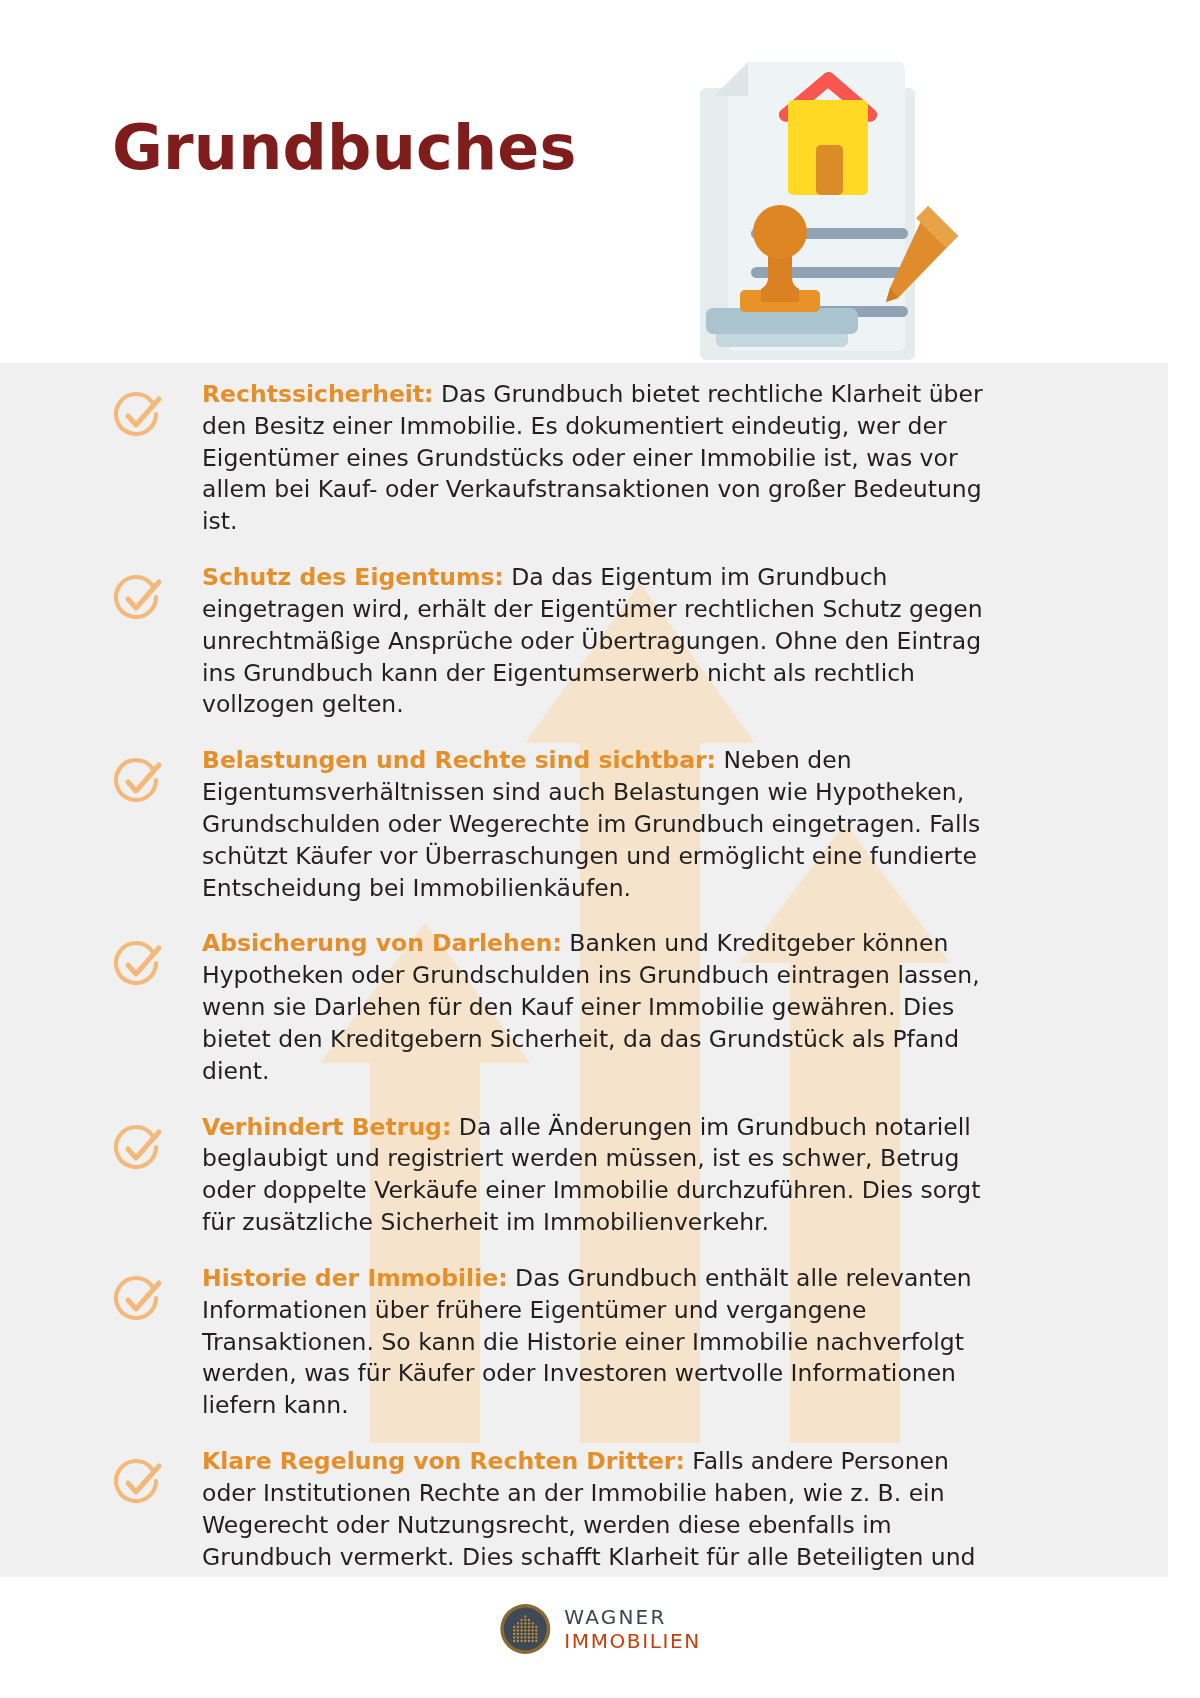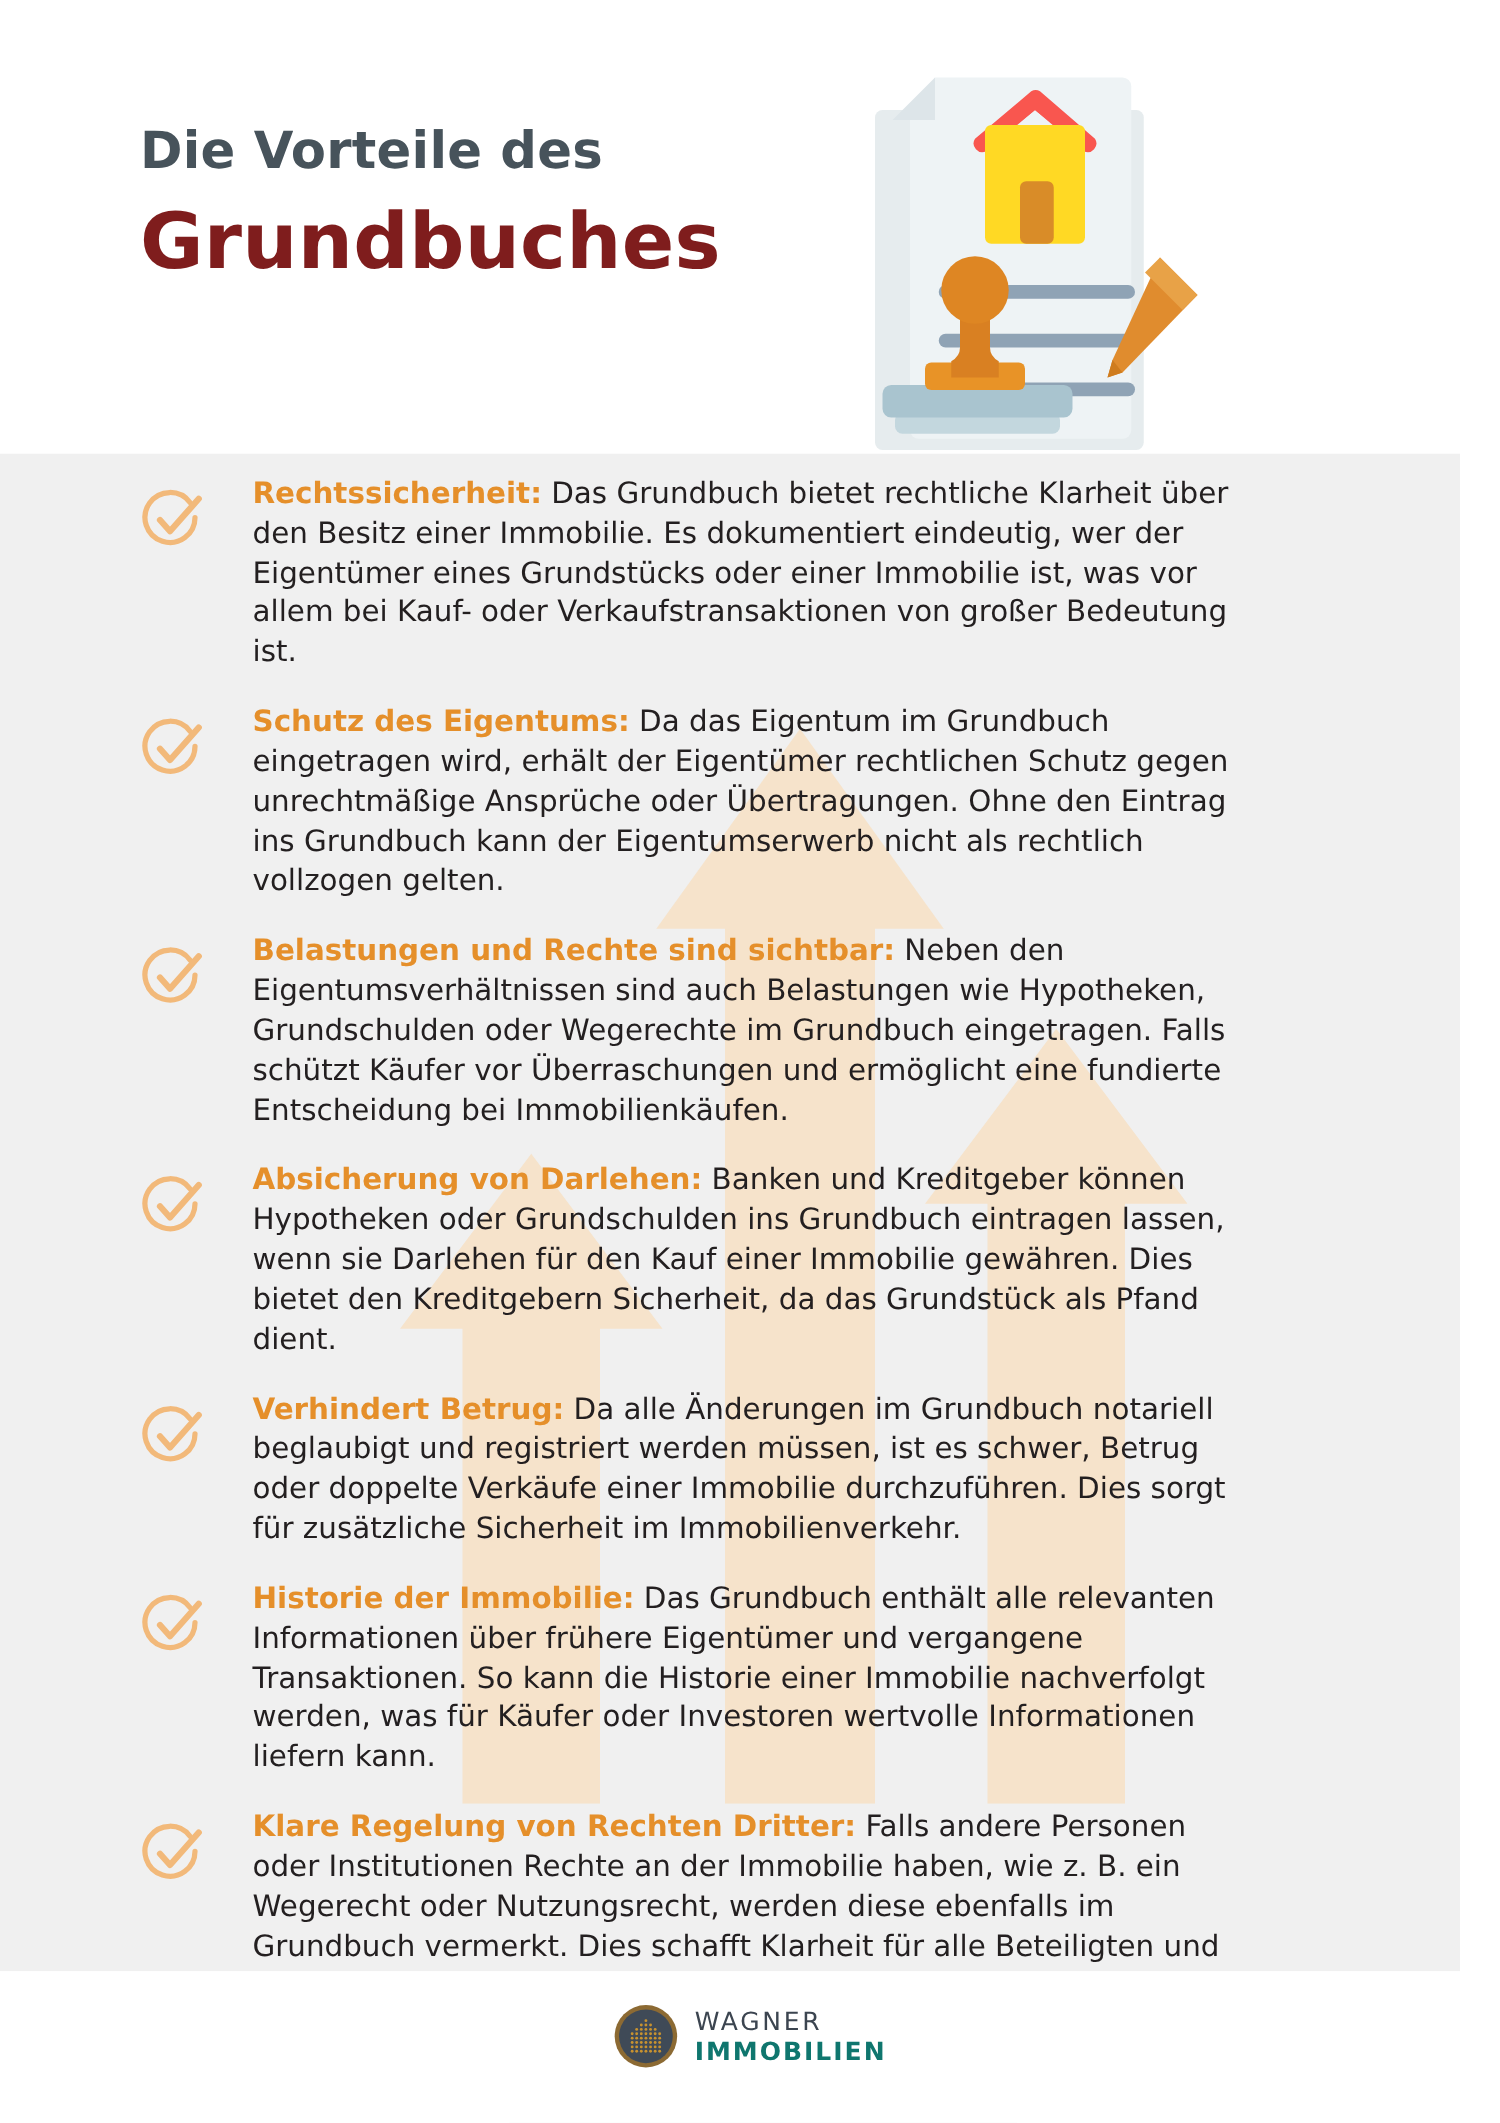--- a/index.html
+++ b/index.html
@@ -166,7 +166,6 @@
   <div class="header">
 
     <div class="title-block">
-      <div class="title-top">Die Vorteile des</div>
       <div class="title-main">Grundbuches</div>
     </div>
 

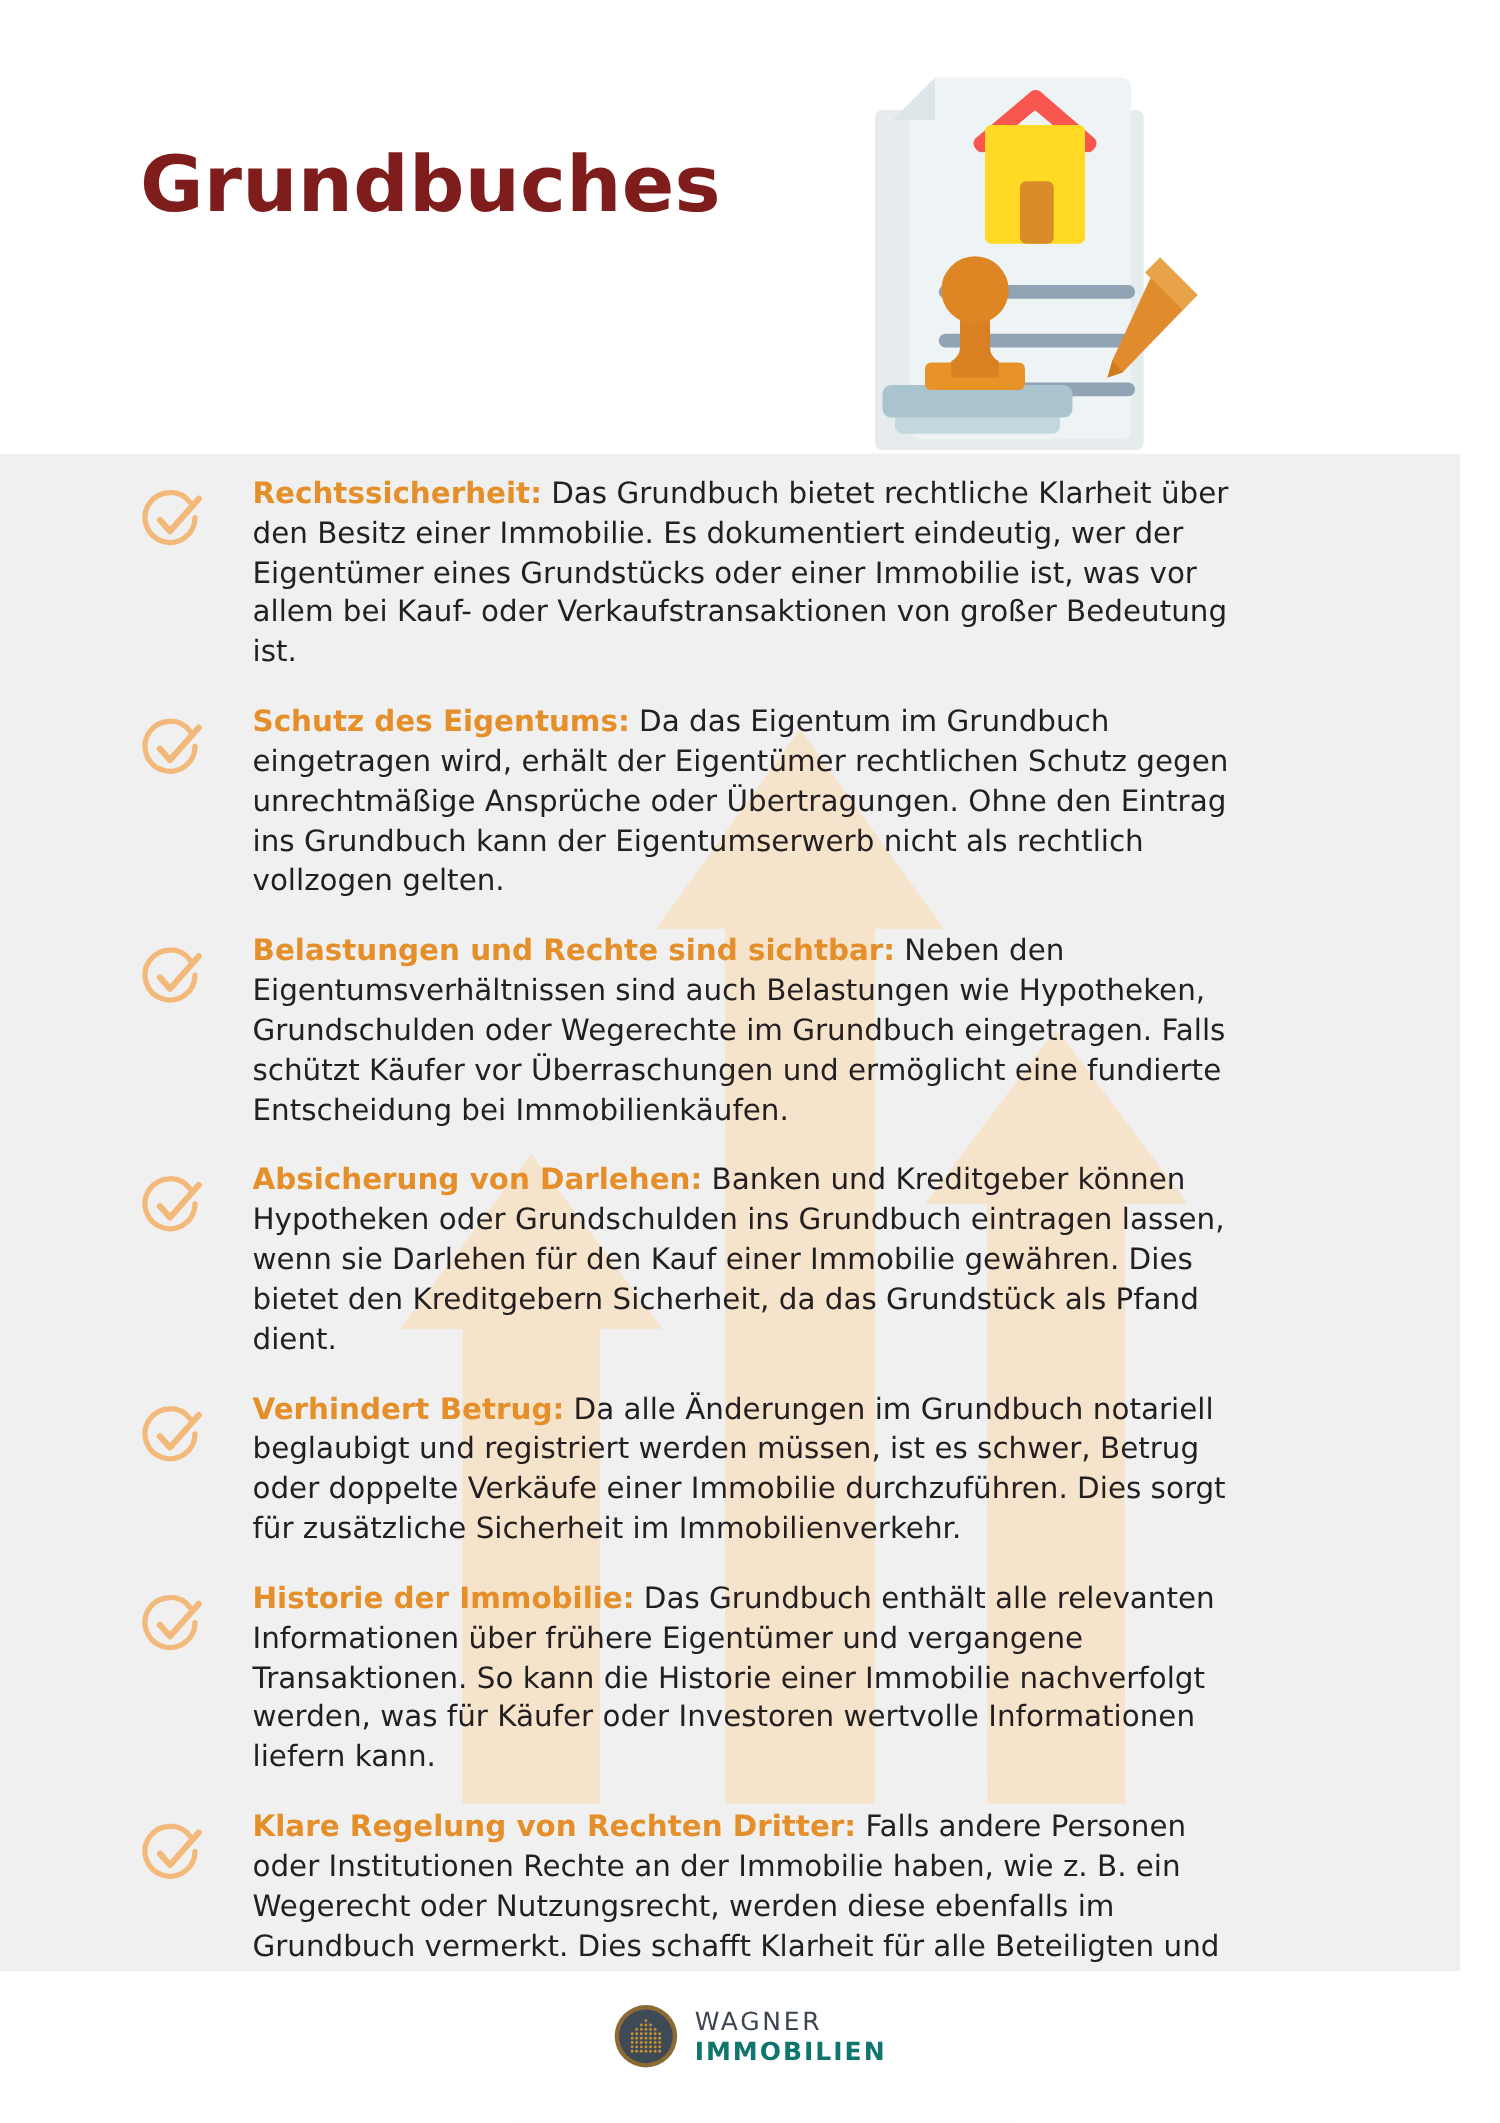--- a/index.html
+++ b/index.html
@@ -152,9 +152,9 @@
   }
   .logo-sub {
     font-size: 20px;
-    font-weight: bold;
+    font-weight: normal;
     letter-spacing: 1.6px;
-    color: #0f766e;
+    color: #c2410c;
     margin-top: 4px;
   }
 </style>

